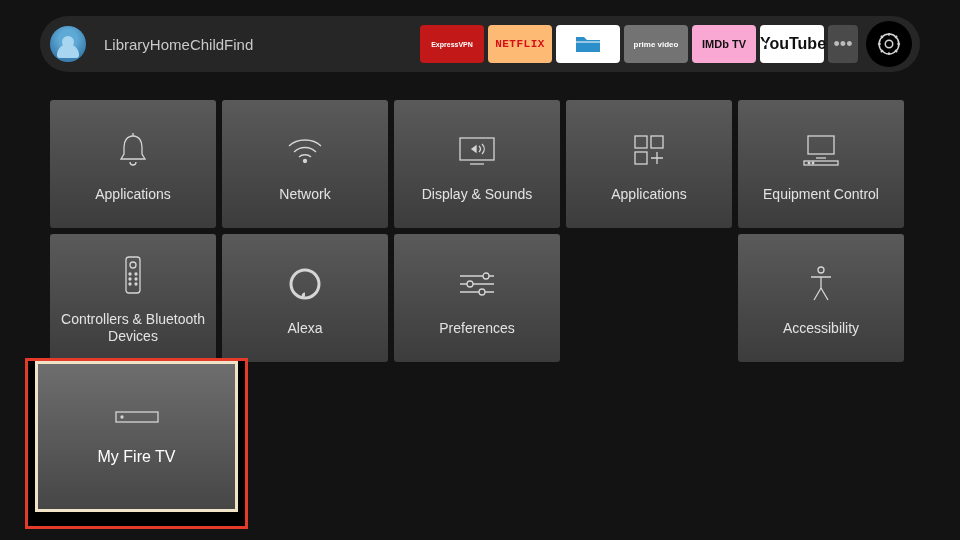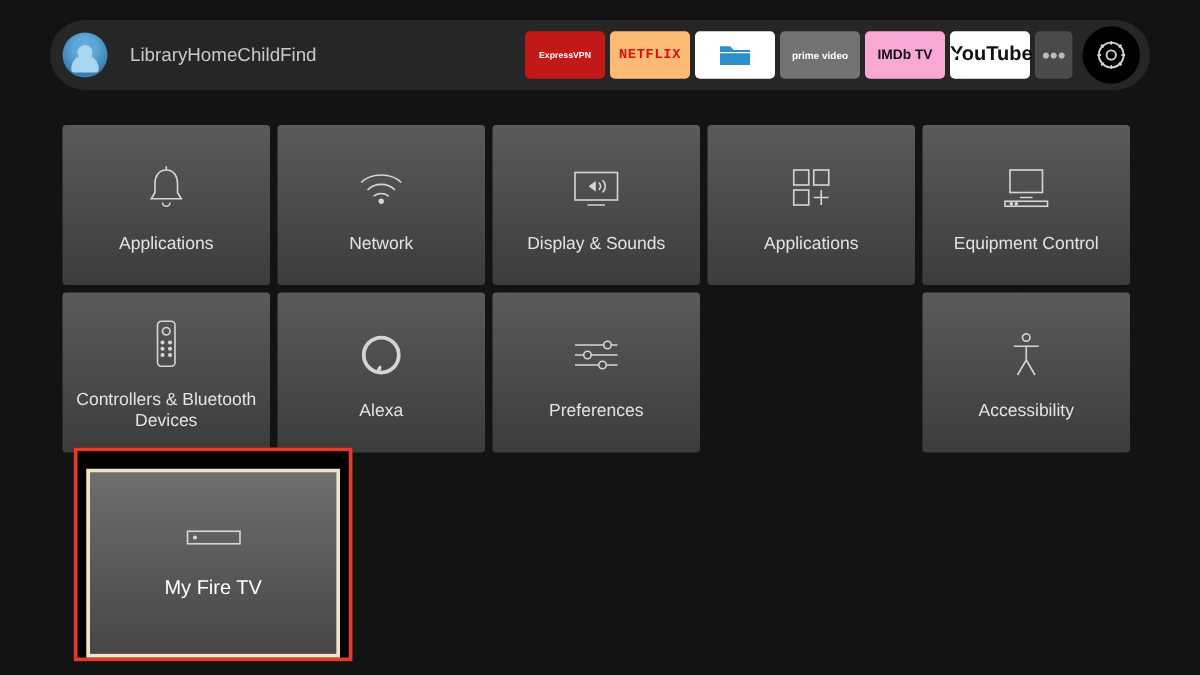--- a/index.html
+++ b/index.html
@@ -86,7 +86,7 @@
     width:223px; height:171px;
     border:3px solid #e33a2a;
     background:#000;
-    display:flex; align-items:flex-end; justify-content:center;margin-left:34px;
+    display:flex; align-items:flex-start; justify-content:center;
   }
   .focused-tile {
     width:203px; height:151px;

